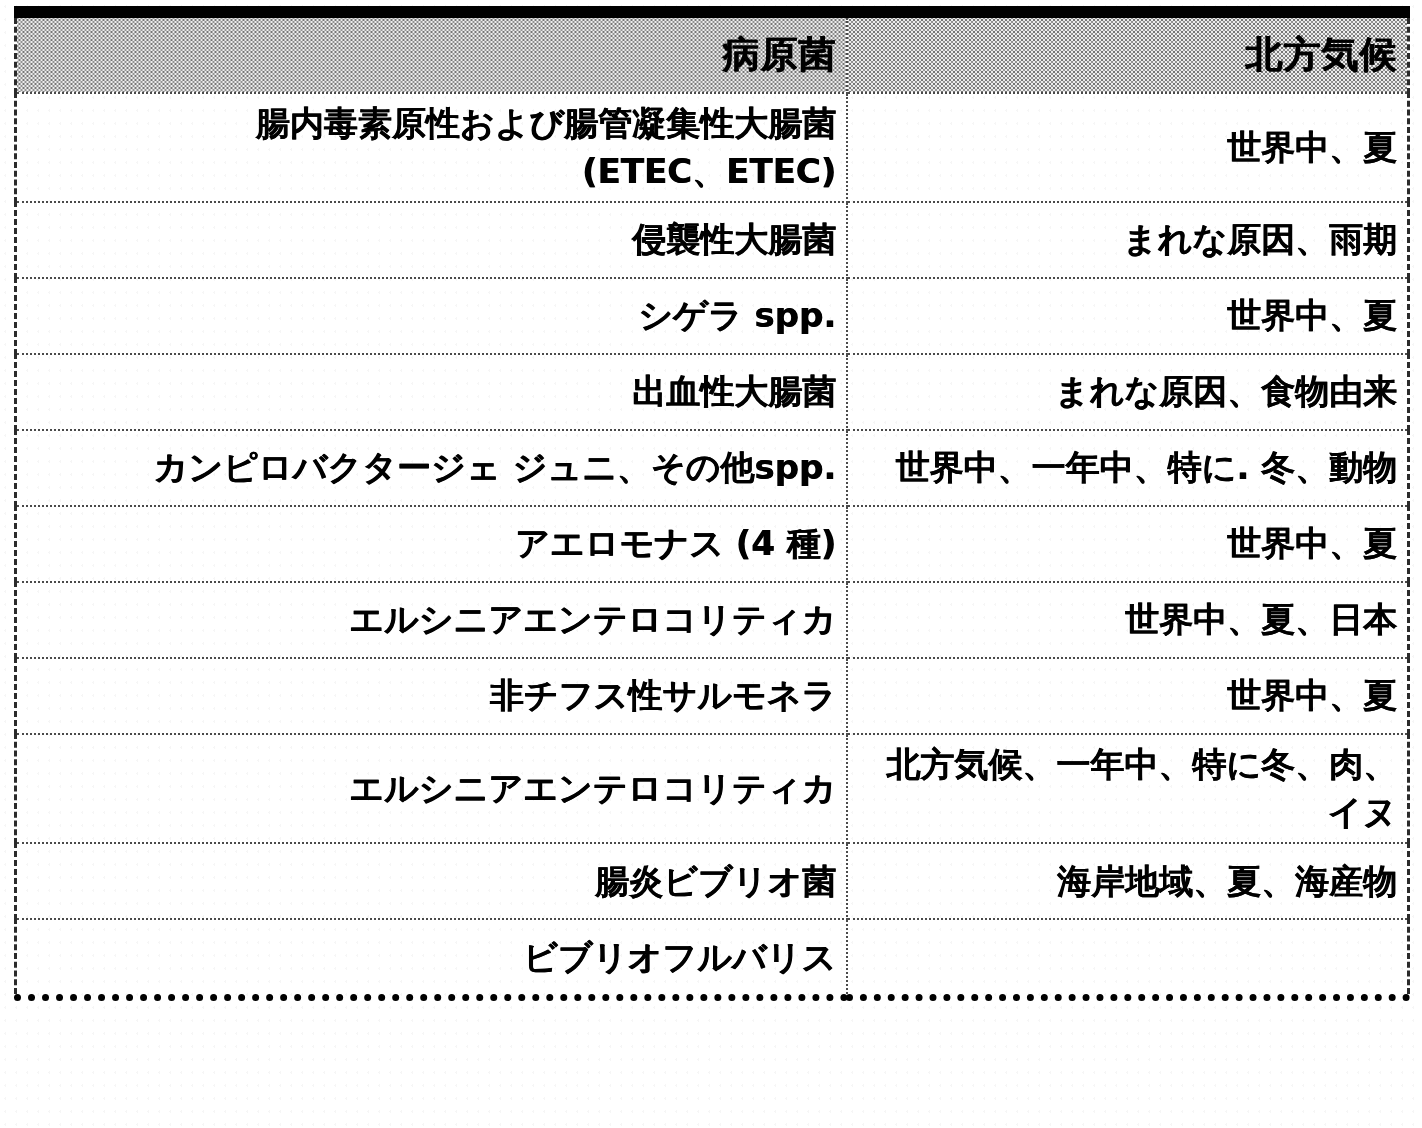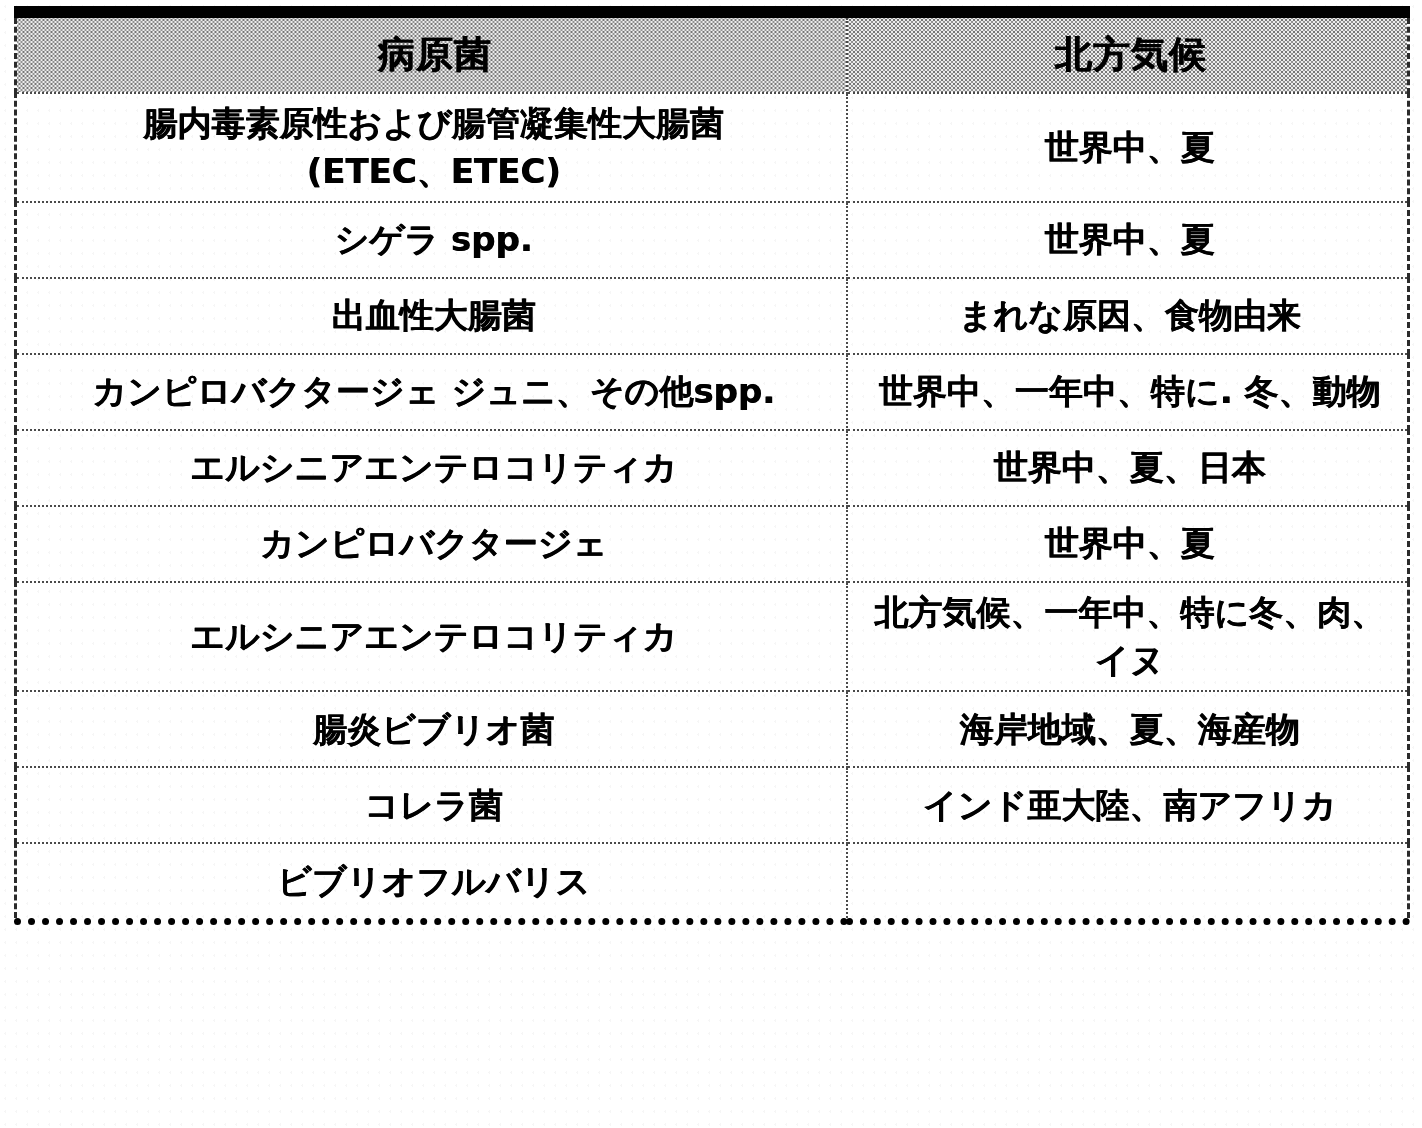--- a/index.html
+++ b/index.html
@@ -33,7 +33,7 @@
     border: 2px dotted #4a4a4a;
     color: #000000;
     vertical-align: middle;
-    text-align: center;
+    text-align: right;
     overflow: hidden;
   }
   th {

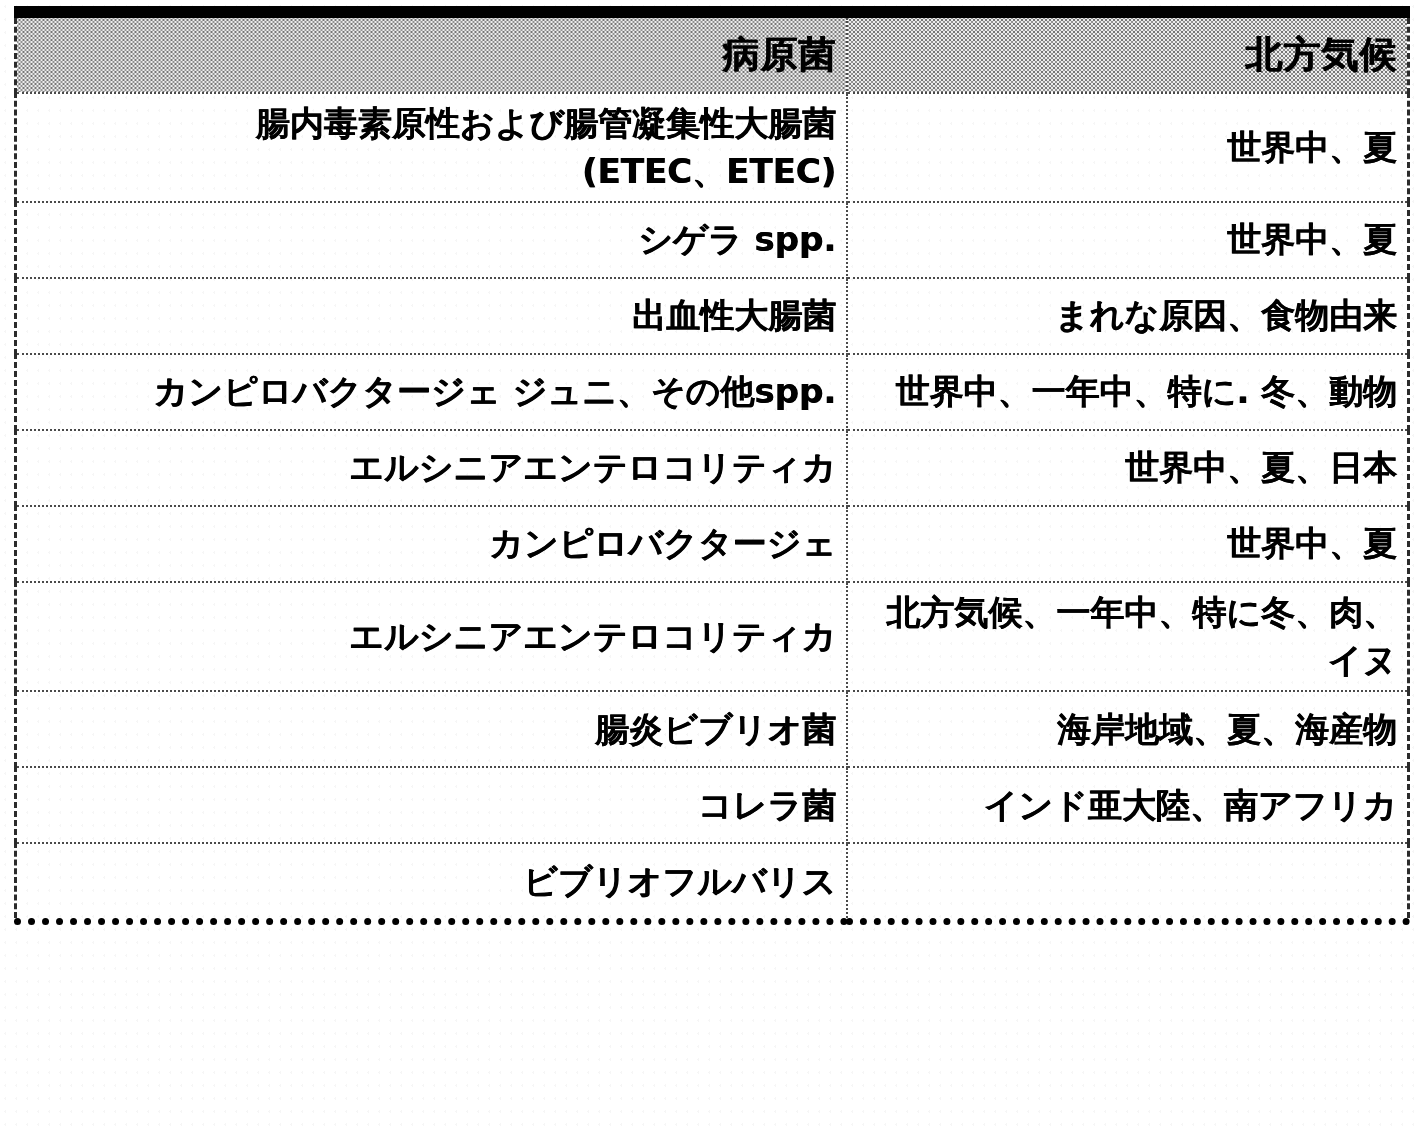--- a/index.html
+++ b/index.html
@@ -83,6 +83,10 @@
           <td>世界中、夏</td>
         </tr>
         <tr>
+          <td>侵襲性大腸菌</td>
+          <td>まれな原因、雨期</td>
+        </tr>
+        <tr>
           <td>シゲラ spp.</td>
           <td>世界中、夏</td>
         </tr>

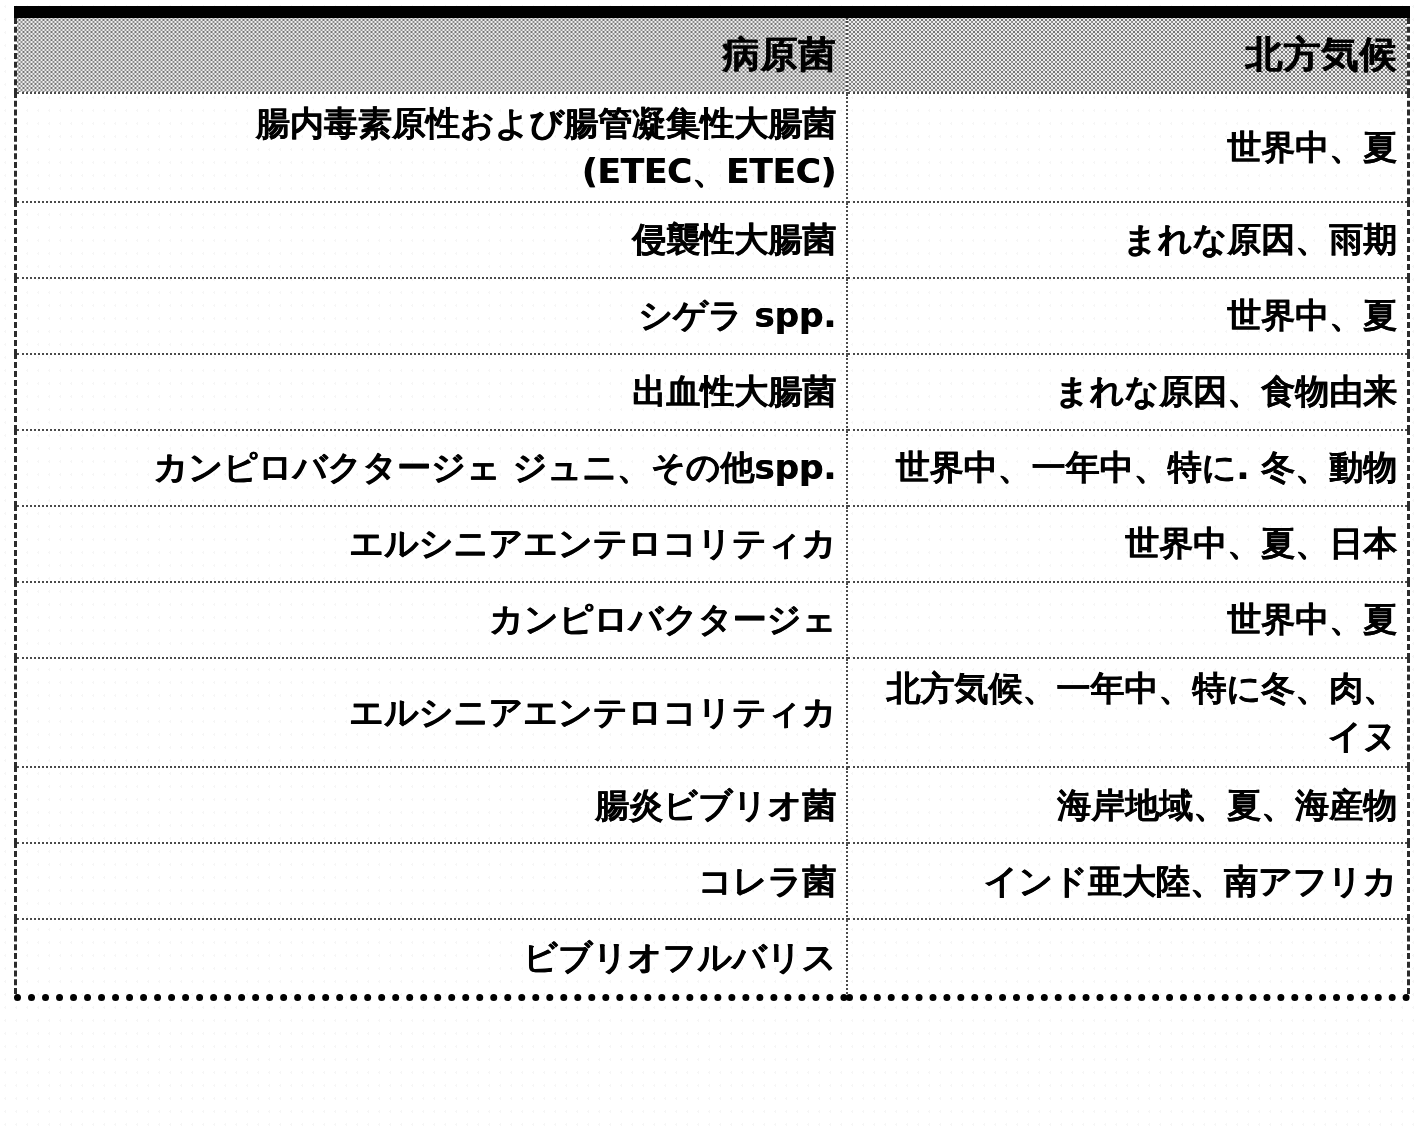--- a/index.html
+++ b/index.html
@@ -99,6 +99,10 @@
           <td>世界中、一年中、特に. 冬、動物</td>
         </tr>
         <tr>
+          <td>アエロモナス (4 種)</td>
+          <td>世界中、夏</td>
+        </tr>
+        <tr>
           <td>エルシニアエンテロコリティカ</td>
           <td>世界中、夏、日本</td>
         </tr>

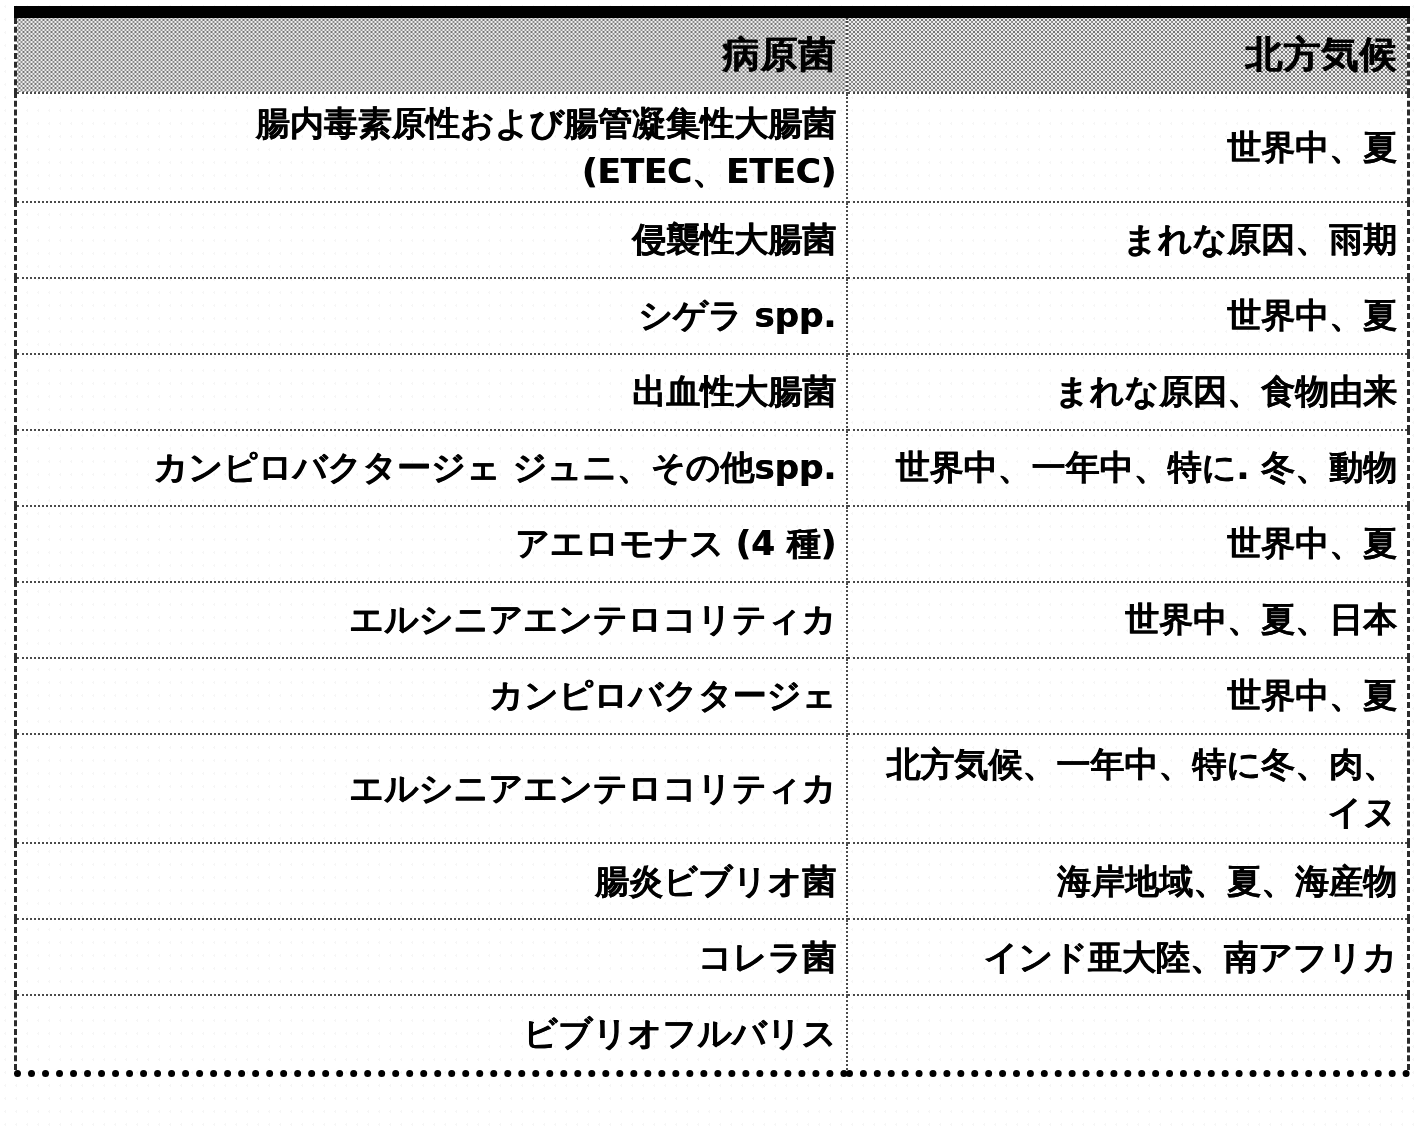--- a/index.html
+++ b/index.html
@@ -107,7 +107,7 @@
           <td>世界中、夏、日本</td>
         </tr>
         <tr>
-          <td>カンピロバクタージェ</td>
+          <td>非チフス性サルモネラ</td>
           <td>世界中、夏</td>
         </tr>
         <tr>

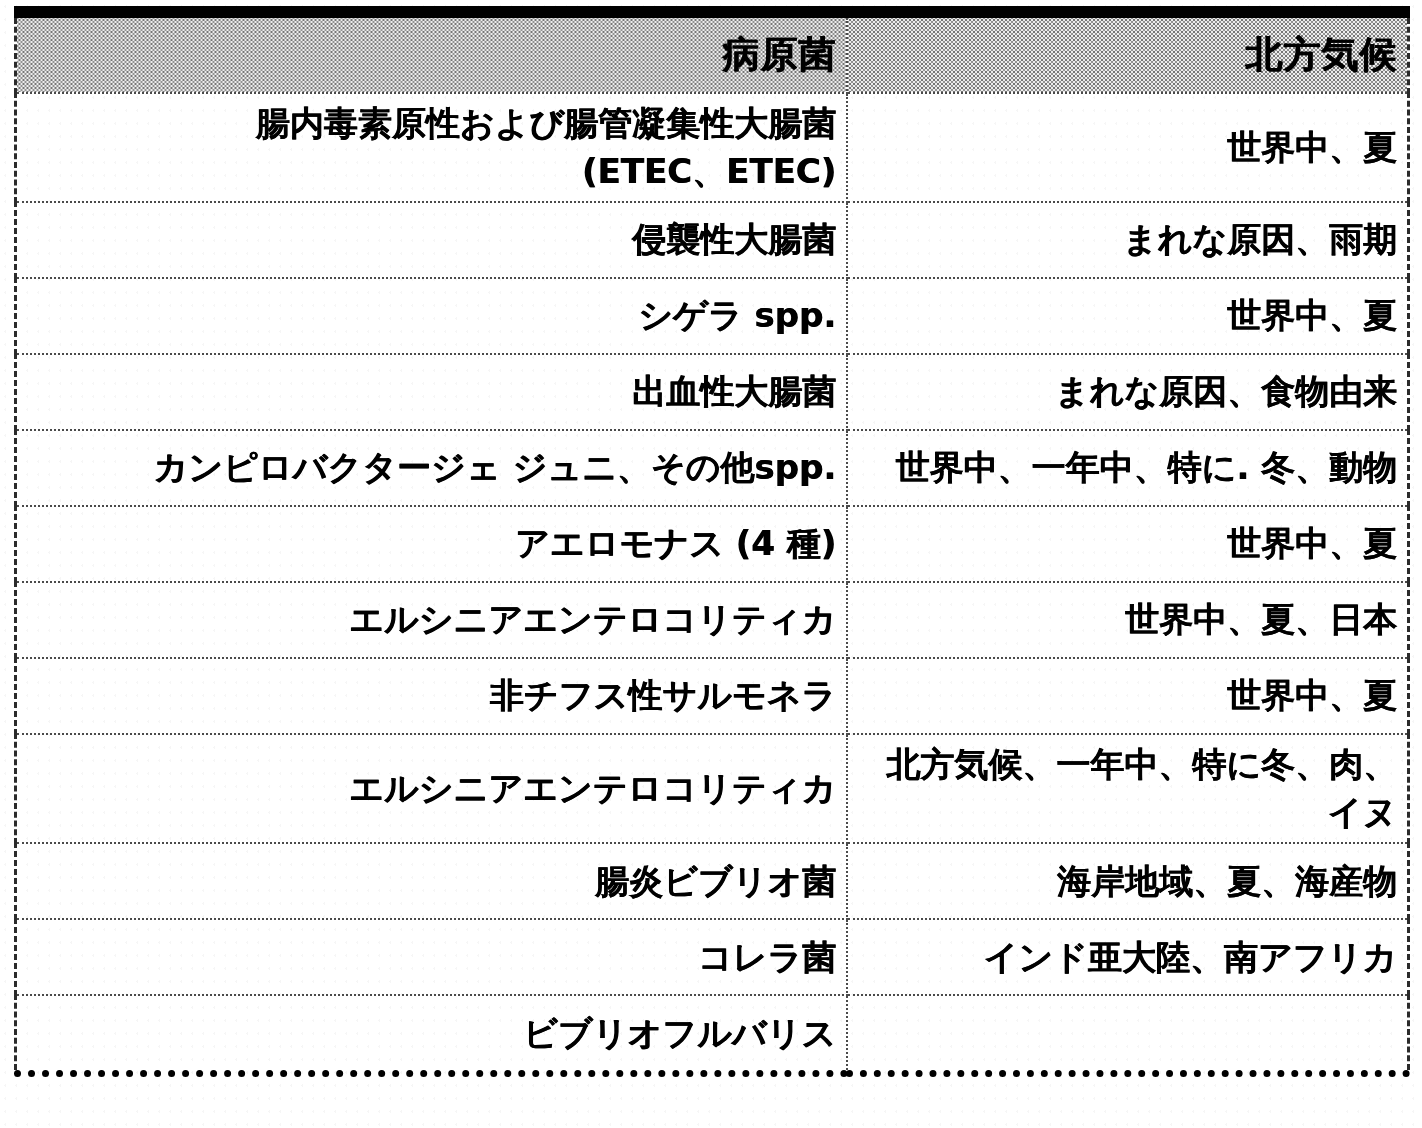--- a/index.html
+++ b/index.html
@@ -119,10 +119,6 @@
           <td>海岸地域、夏、海産物</td>
         </tr>
         <tr>
-          <td>コレラ菌</td>
-          <td>インド亜大陸、南アフリカ</td>
-        </tr>
-        <tr>
           <td>ビブリオフルバリス</td>
           <td></td>
         </tr>

